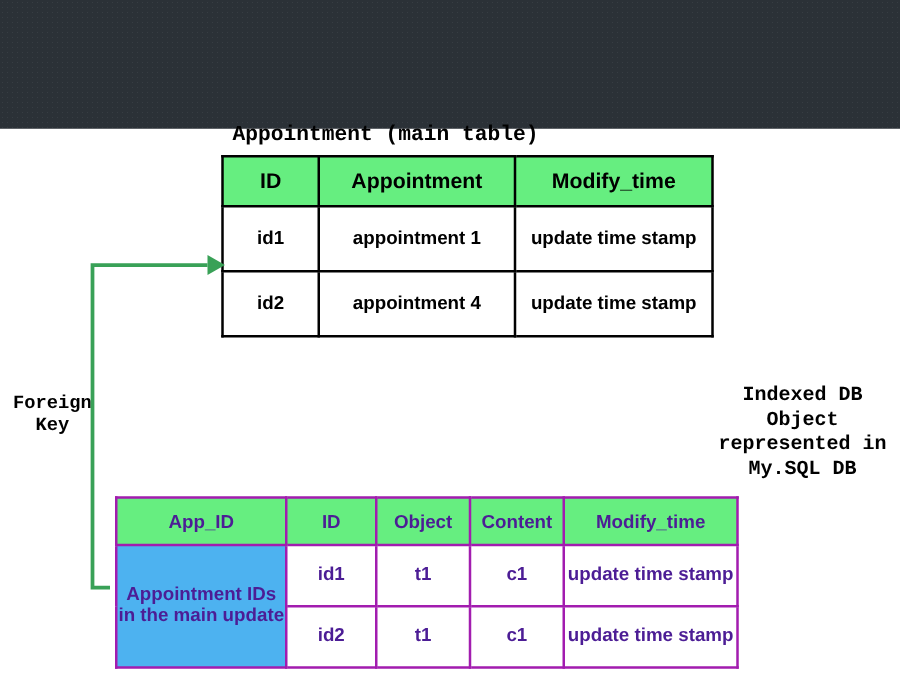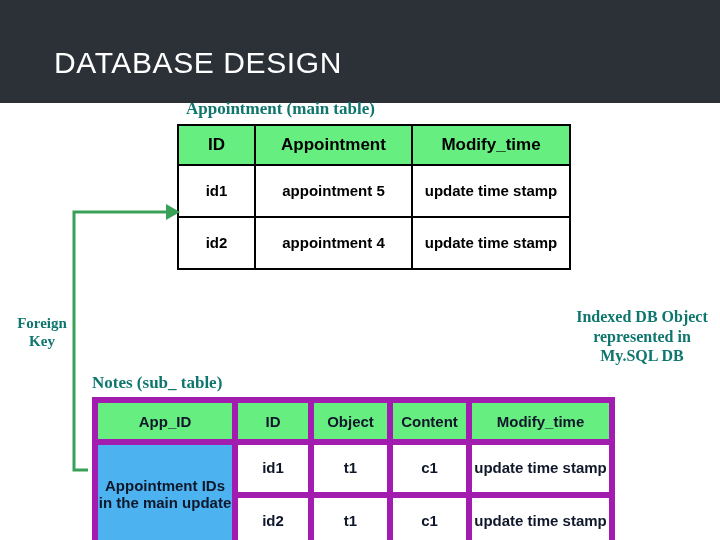--- a/index.html
+++ b/index.html
@@ -171,7 +171,6 @@
 <div id="slide">
 
   <div id="title-band"></div>
-  <div id="title-text">DATABASE DESIGN</div>
 
   <div class="cap" id="appt-caption">Appointment (main table)</div>
 

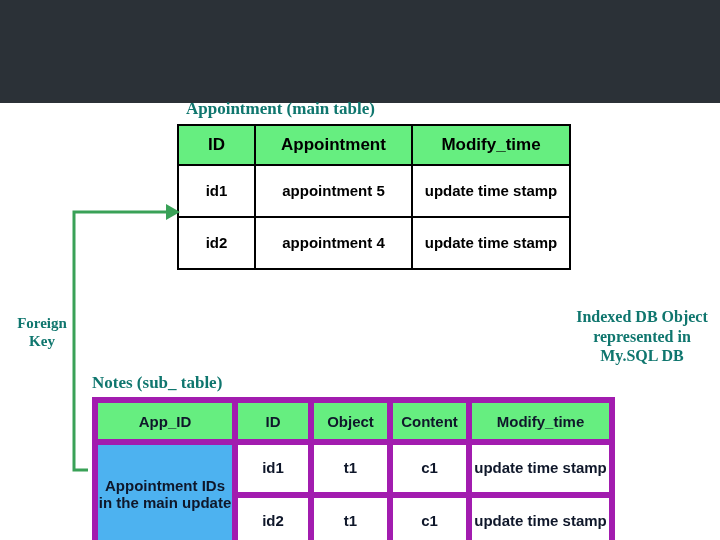--- a/index.html
+++ b/index.html
@@ -45,9 +45,9 @@
   
   .cap {
     position: absolute;
-    font-family: Liberation Serif, serif;
+    font-family: Liberation Mono, monospace;
     font-weight: bold;
-    color: #0f766e;
+    color: #000000;
     white-space: nowrap;
   }
   

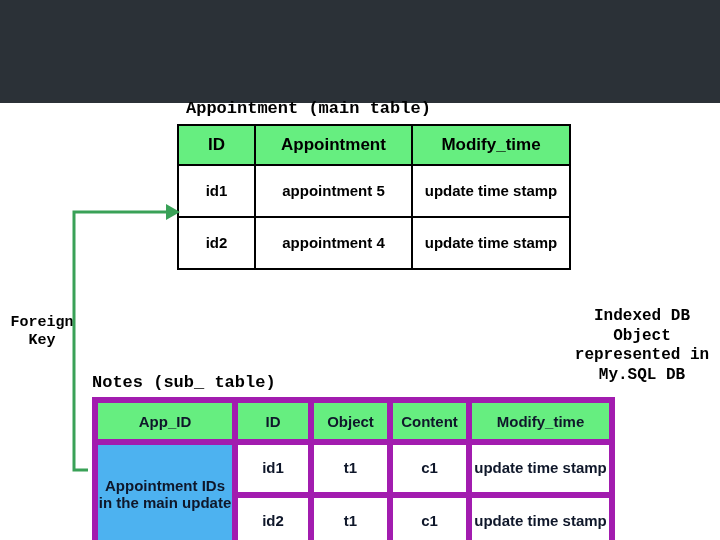--- a/index.html
+++ b/index.html
@@ -185,7 +185,7 @@
     <tbody>
       <tr>
         <td>id1</td>
-        <td>appointment 5</td>
+        <td>appointment 1</td>
         <td>update time stamp</td>
       </tr>
       <tr>

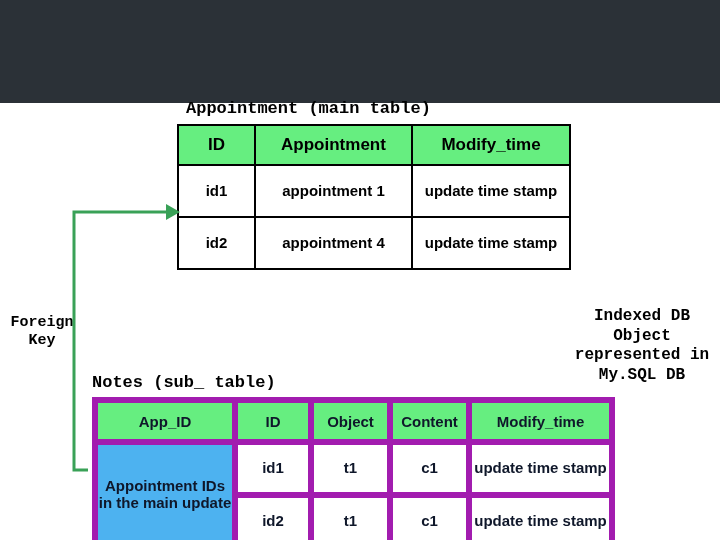--- a/index.html
+++ b/index.html
@@ -200,7 +200,6 @@
 
   <div class="cap" id="indexed-note">Indexed DB Object represented in My.SQL DB</div>
 
-  <div class="cap" id="notes-caption">Notes (sub_ table)</div>
 
   <table id="notes-table">
     <thead>

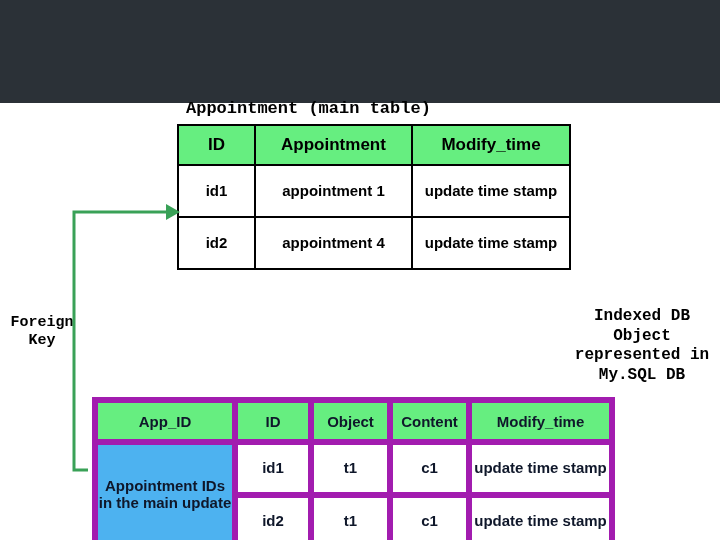--- a/index.html
+++ b/index.html
@@ -107,12 +107,12 @@
     table-layout: fixed;
   }
   #notes-table td {
-    border: 6px solid #a21caf;
+    border: 2px solid #a21caf;
     text-align: center;
     vertical-align: middle;
     font-family: "Liberation Sans", sans-serif;
     font-weight: bold;
-    color: #0f172a;
+    color: #4c1d95;
     padding: 0;
   }
   #notes-table thead td {

